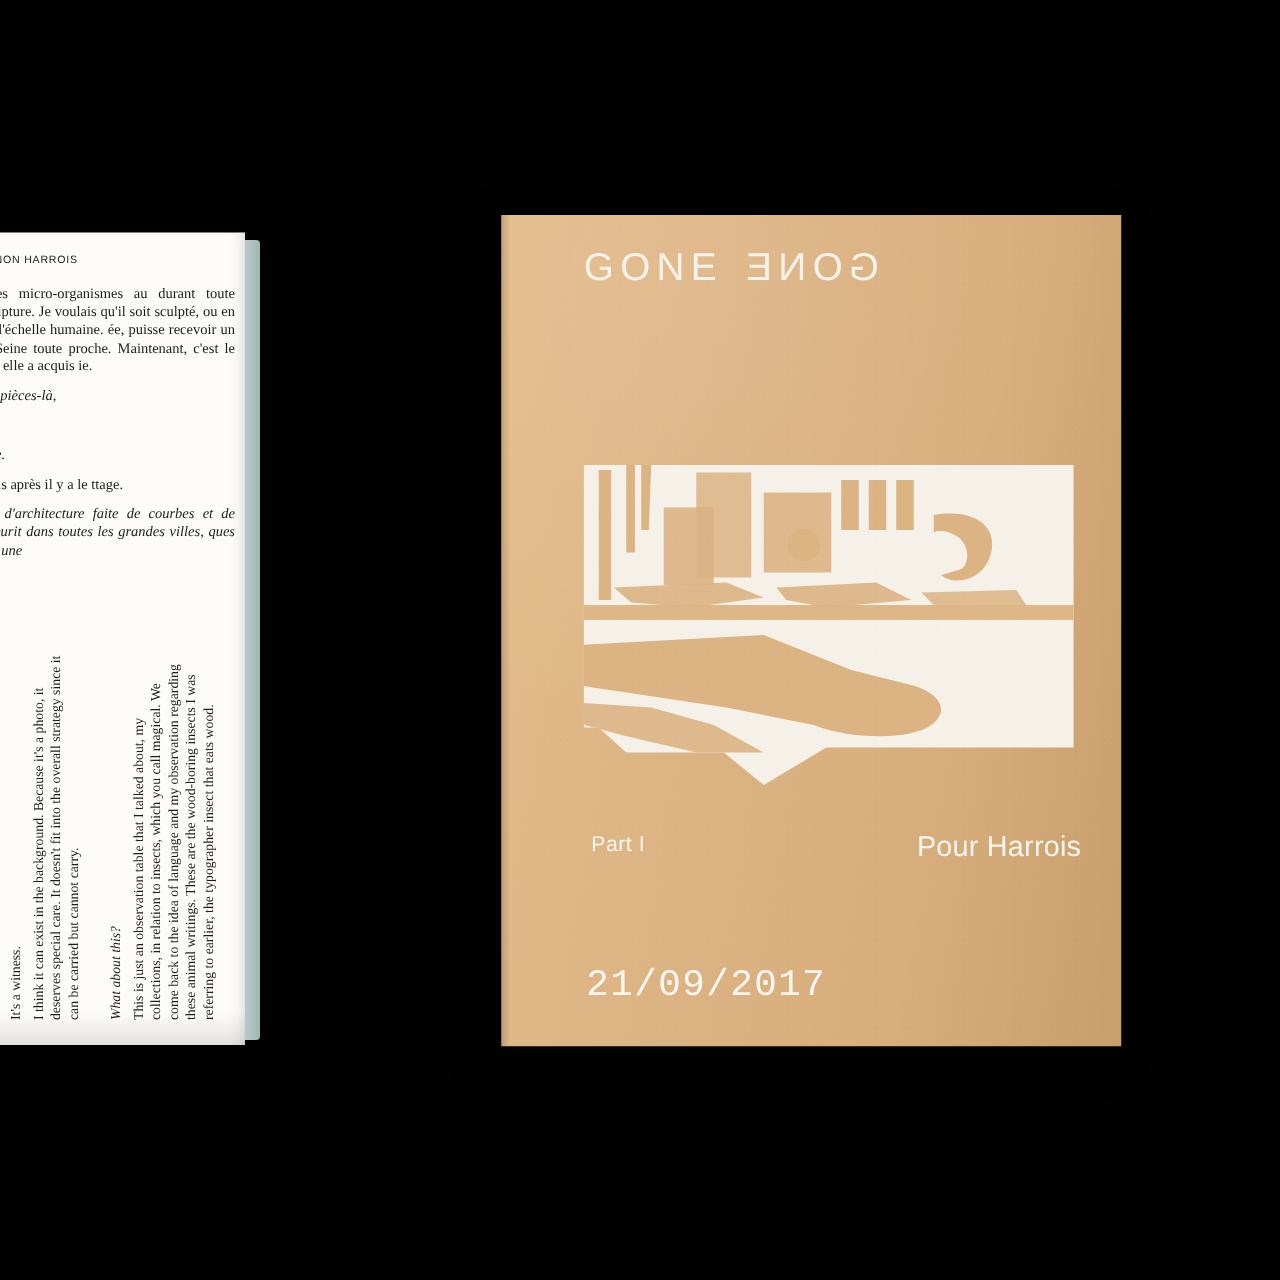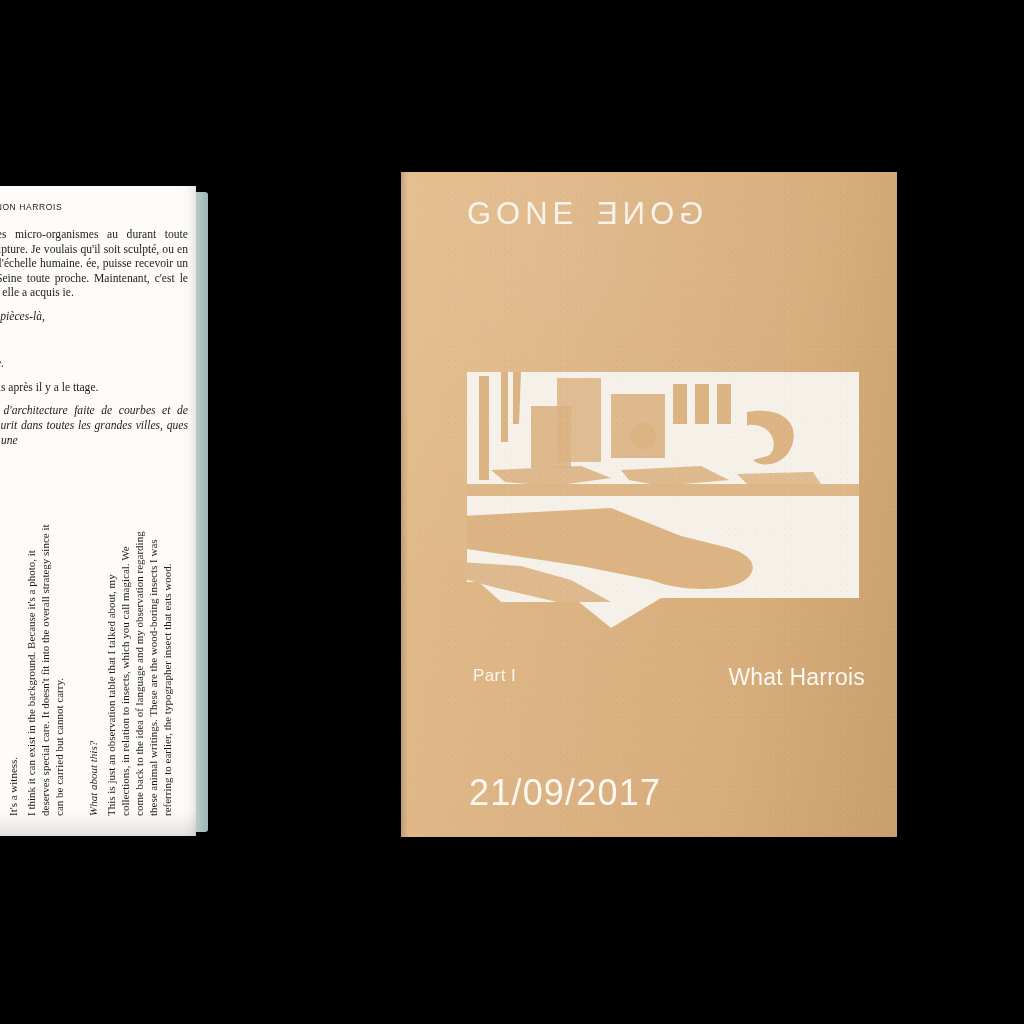--- a/index.html
+++ b/index.html
@@ -272,7 +272,7 @@
     <div class="credits">
       <div class="part-label">Part I</div>
       <div class="names">
-        <div>What Harrois</div>
+        <div>Pour Harrois</div>
       </div>
     </div>
 

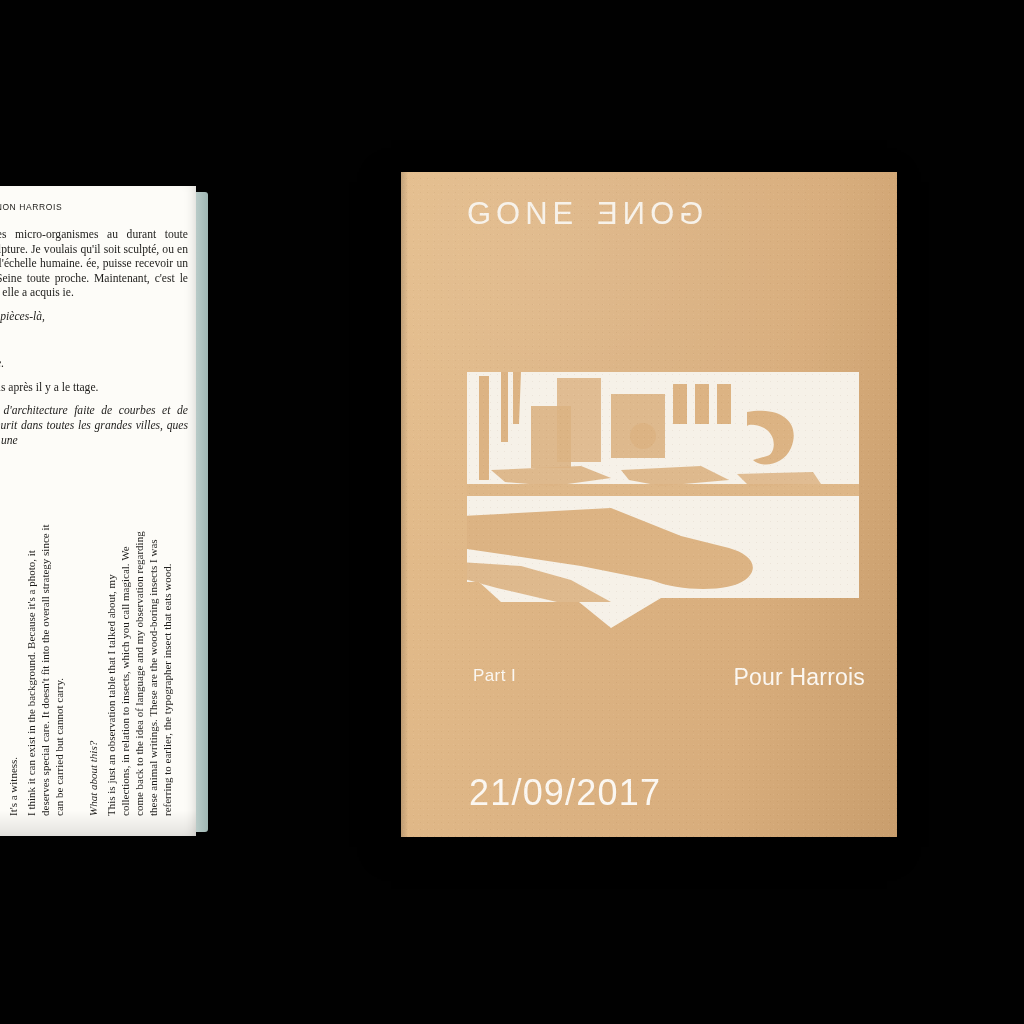--- a/index.html
+++ b/index.html
@@ -191,9 +191,10 @@
     position: absolute;
     left: 68px;
     top: 600px;
-    font-size: 36px;
+    font-size: 30px;
     letter-spacing: 1.2px;
     color: #fbf7f1;
+    font-family: Liberation Mono, monospace;
   }
 </style>
 </head>

